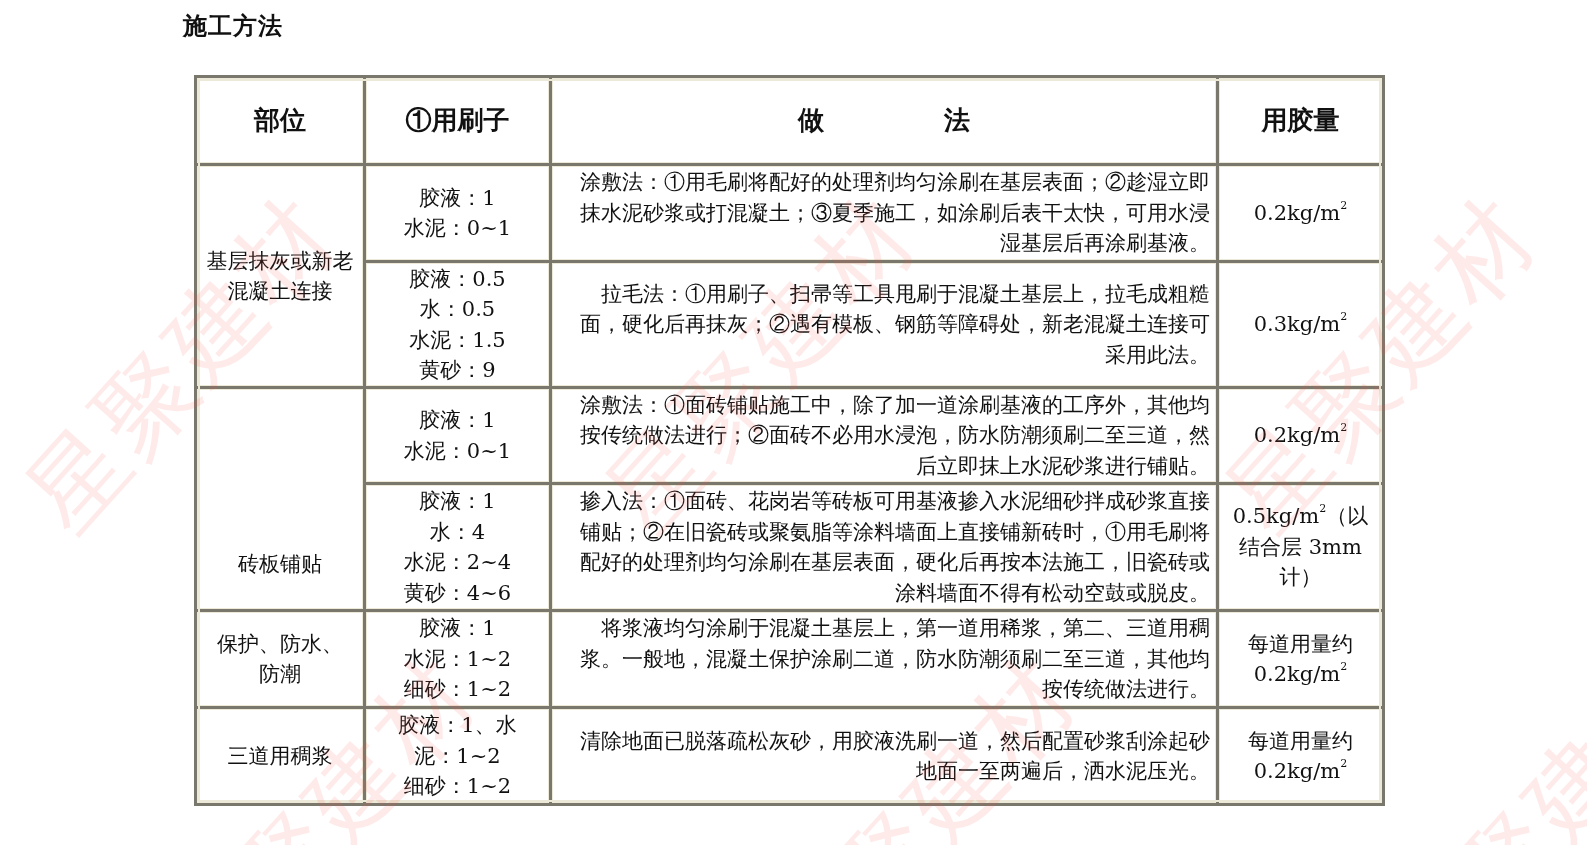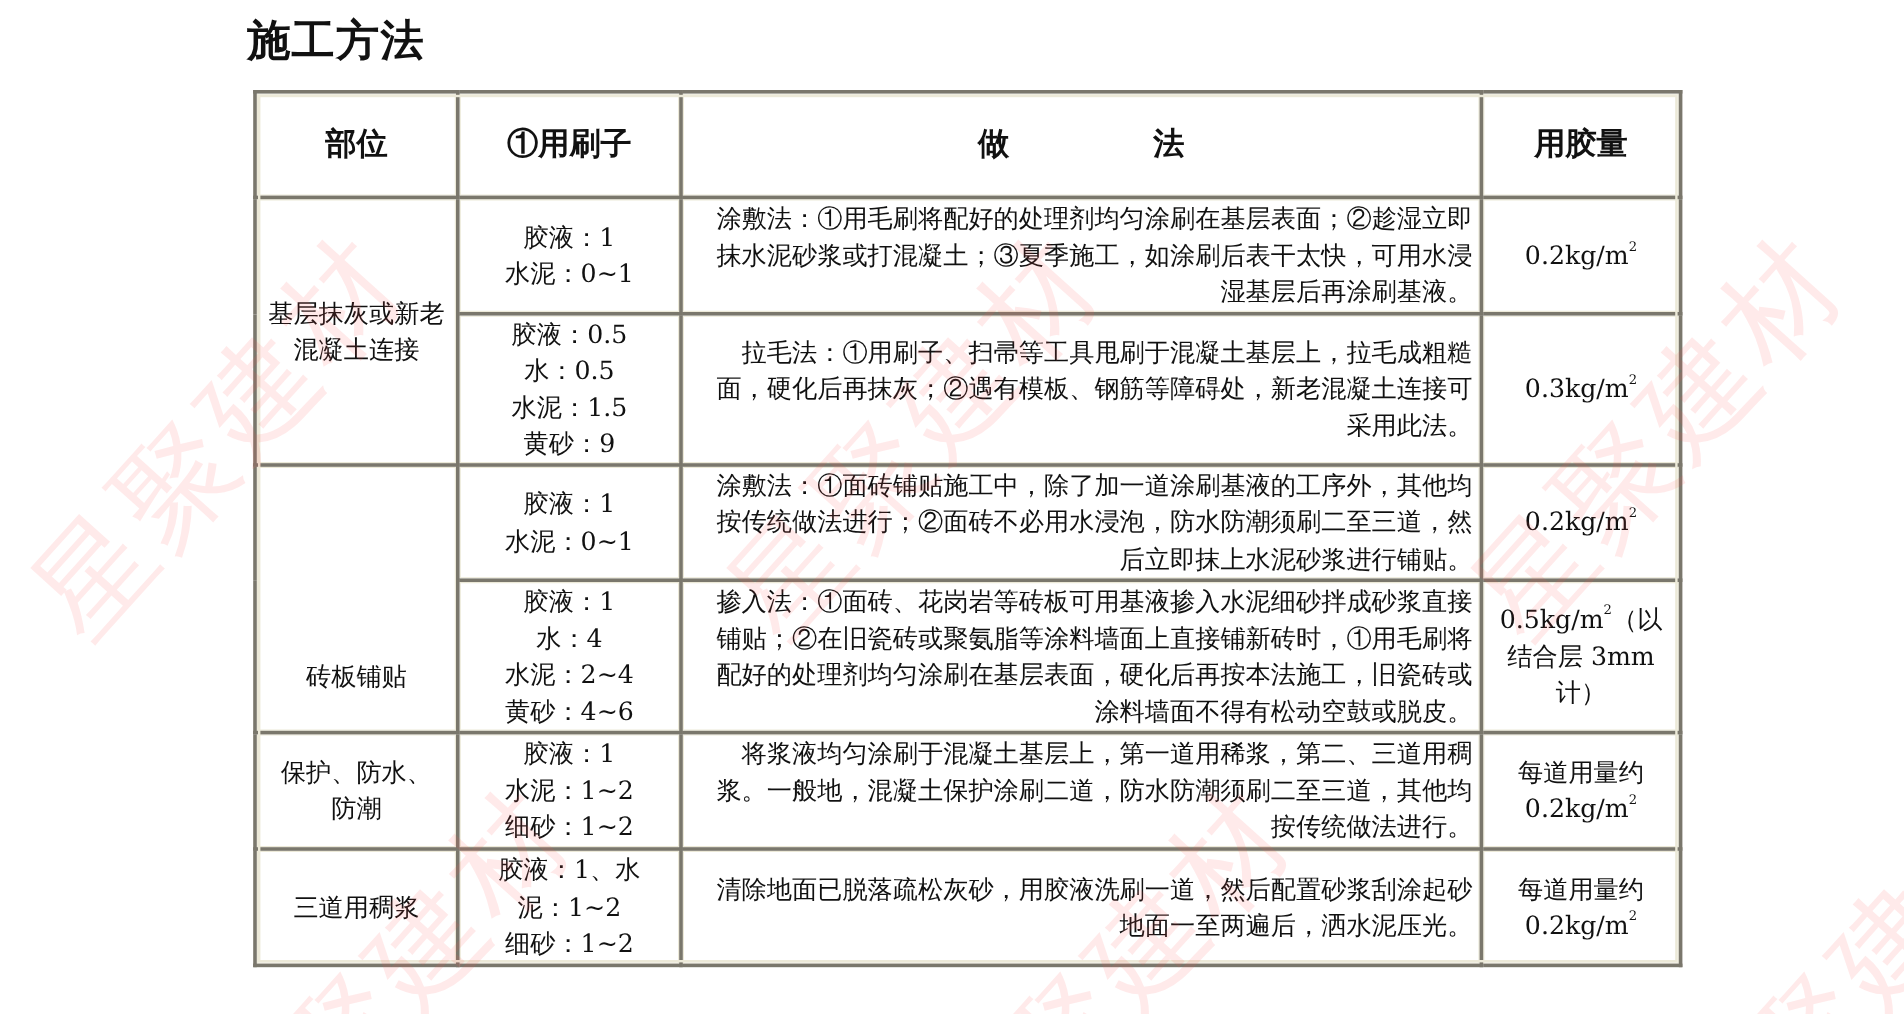--- a/index.html
+++ b/index.html
@@ -10,9 +10,8 @@
   }
   .title {
     position: absolute; left: 183px; top: 10px;
-    font-size: 36px; font-weight: 600; letter-spacing: 1px;
+    font-size: 24px; font-weight: 600; letter-spacing: 1px;
     font-family: "DejaVu Serif", serif;
-    margin-left: 23px;
   }
   .tbl-wrap {
     position: absolute; left: 211px; top: 75px;

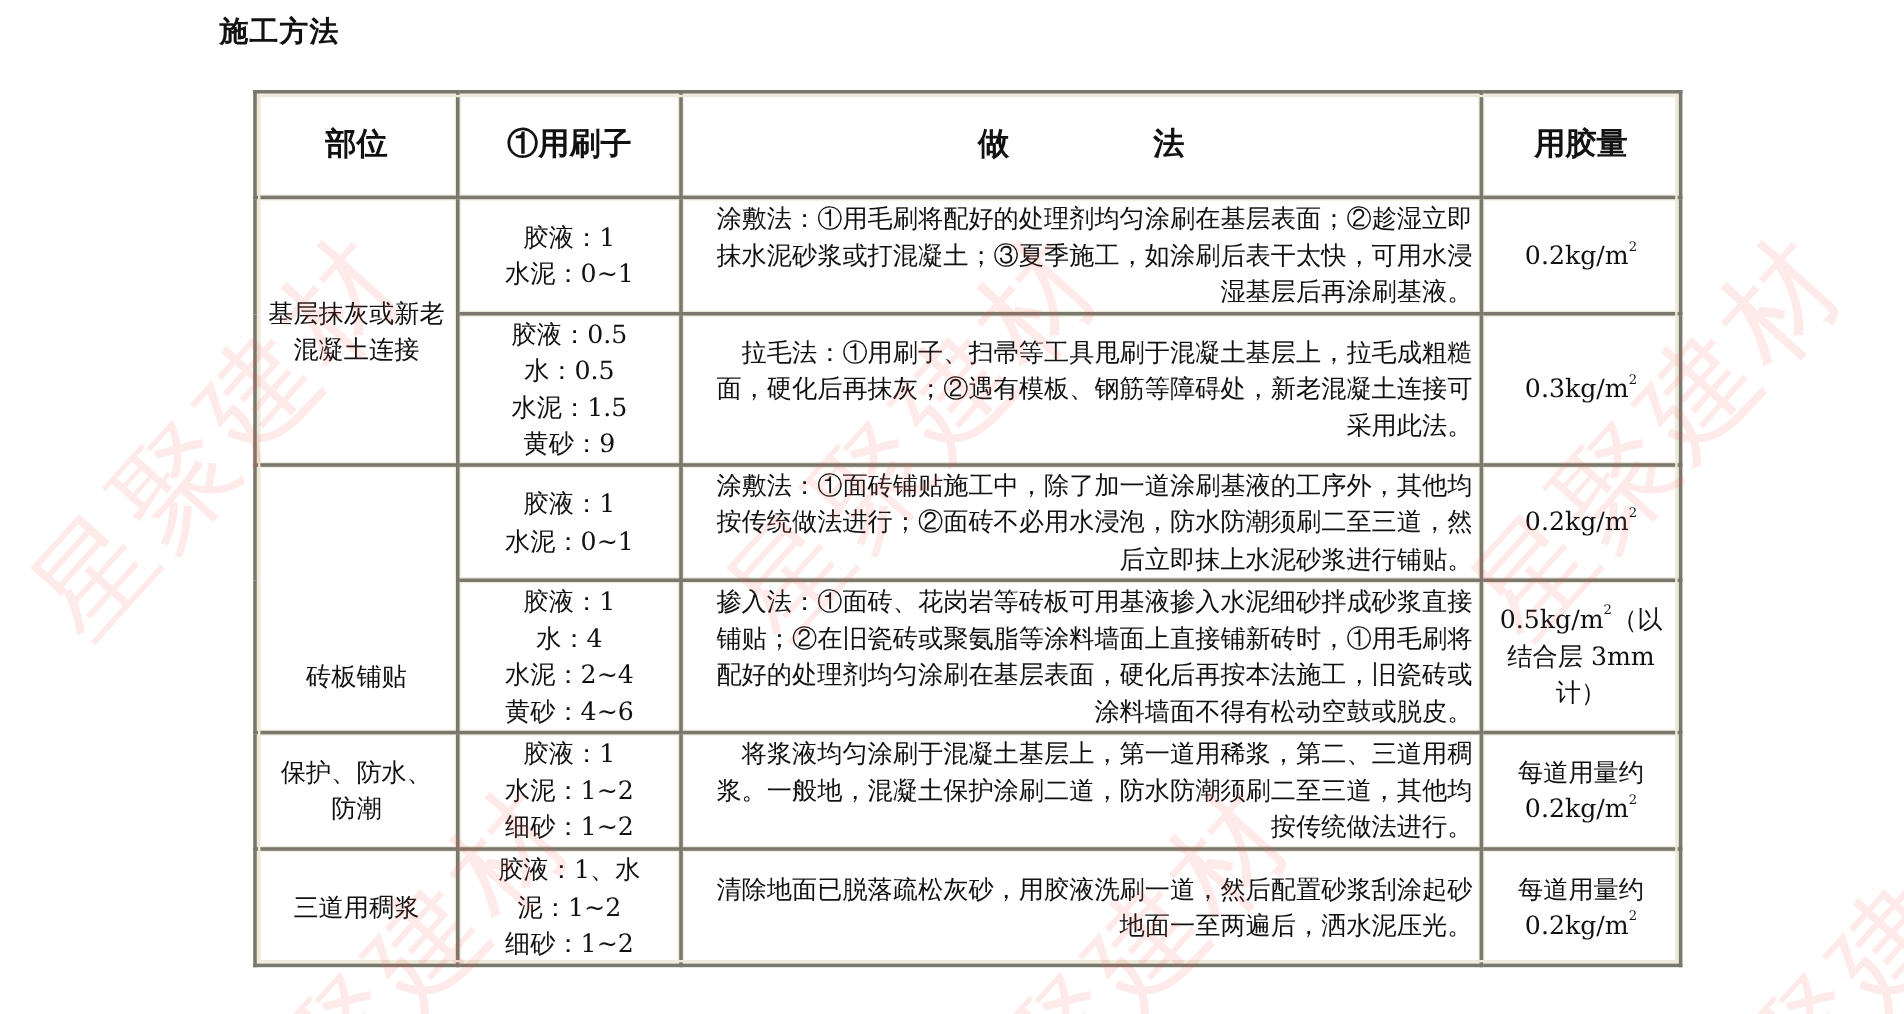--- a/index.html
+++ b/index.html
@@ -14,7 +14,7 @@
     font-family: "DejaVu Serif", serif;
   }
   .tbl-wrap {
-    position: absolute; left: 211px; top: 75px;
+    position: absolute; left: 194px; top: 75px;
     width: 1261px; height: 730px;
   }
   table {

